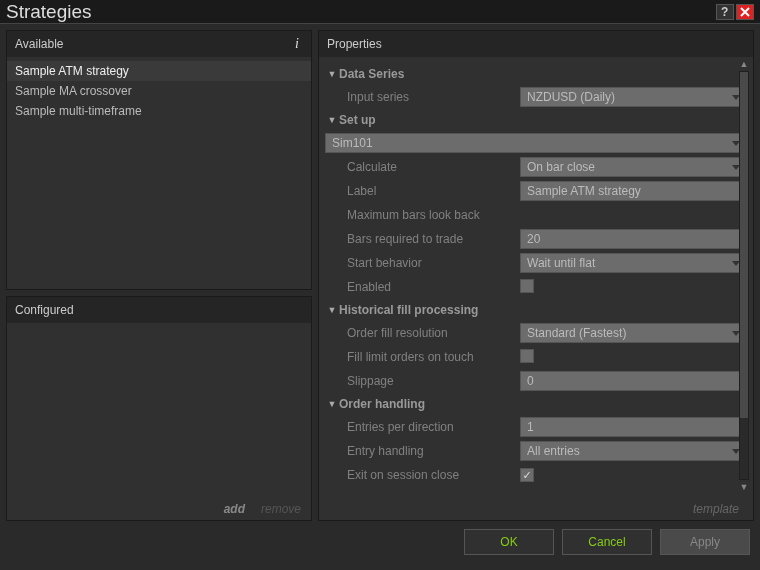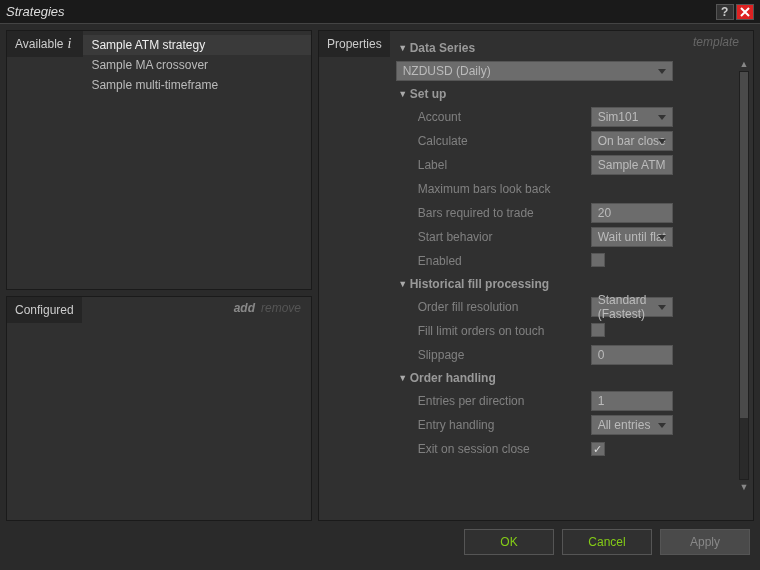--- a/index.html
+++ b/index.html
@@ -6,7 +6,7 @@
   body { background: #2a2a2a; width: 760px; height: 570px; overflow: hidden; color: #ccc; }
   
   .titlebar { height: 24px; background: #1a1a1a; display: flex; align-items: center; padding: 0 6px; border-bottom: 1px solid #444; }
-  .titlebar-title { flex: 1; color: #ddd; font-size: 13px; font-style: italic; }
+  .titlebar-title { flex: 1; color: #ddd; font-size: 19px; }
   .titlebar-btn { width: 18px; height: 16px; margin-left: 2px; display: flex; align-items: center; justify-content: center; border: 1px solid #555; background: #333; }
   .titlebar-btn.close { background: #d22; }
   .titlebar-btn svg { width: 12px; height: 12px; }

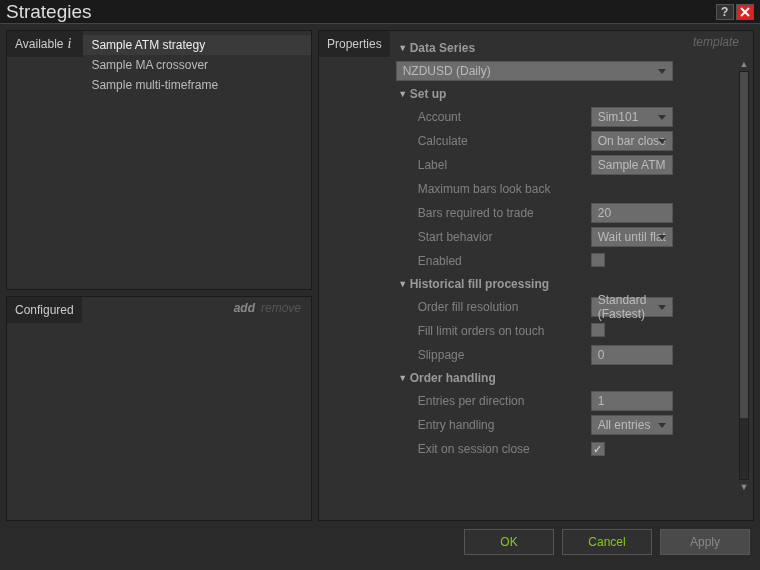--- a/index.html
+++ b/index.html
@@ -16,7 +16,7 @@
   .left-col { width: 306px; display: flex; flex-direction: column; gap: 6px; }
   .right-col { flex: 1; display: flex; flex-direction: column; }
   
-  .panel { background: #303030; border: 1px solid #1a1a1a; display: flex; flex-direction: row; }
+  .panel { background: #303030; border: 1px solid #1a1a1a; display: flex; flex-direction: column; }
   .panel-header { height: 26px; background: #252525; display: flex; align-items: center; padding: 0 8px; color: #ccc; }
   .panel-header .spacer { flex: 1; }
   .info-icon { font-style: italic; font-family: Georgia, serif; color: #ddd; font-size: 14px; padding: 0 4px; cursor: pointer; }

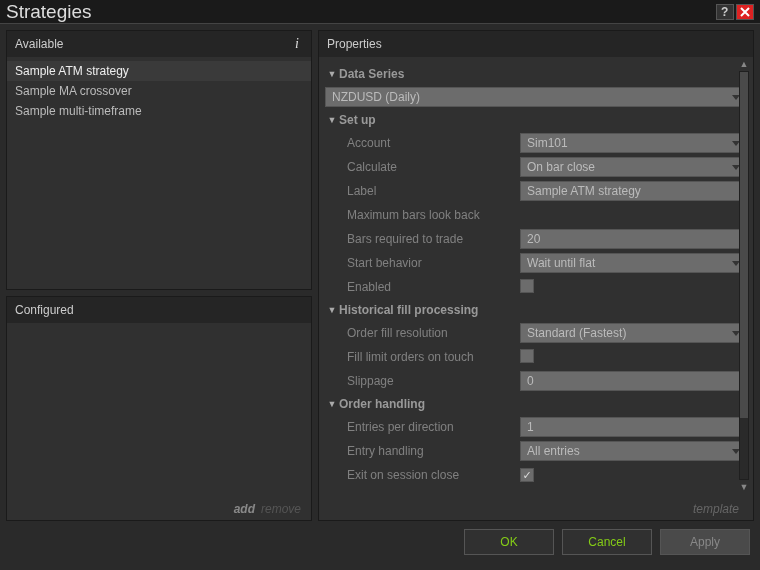--- a/index.html
+++ b/index.html
@@ -114,6 +114,7 @@
           <span>Data Series</span>
         </div>
         <div class="row">
+          <div class="row-label">Input series</div>
           <div class="row-control">
               <div class="ctrl select">
                 <span>NZDUSD (Daily)</span>

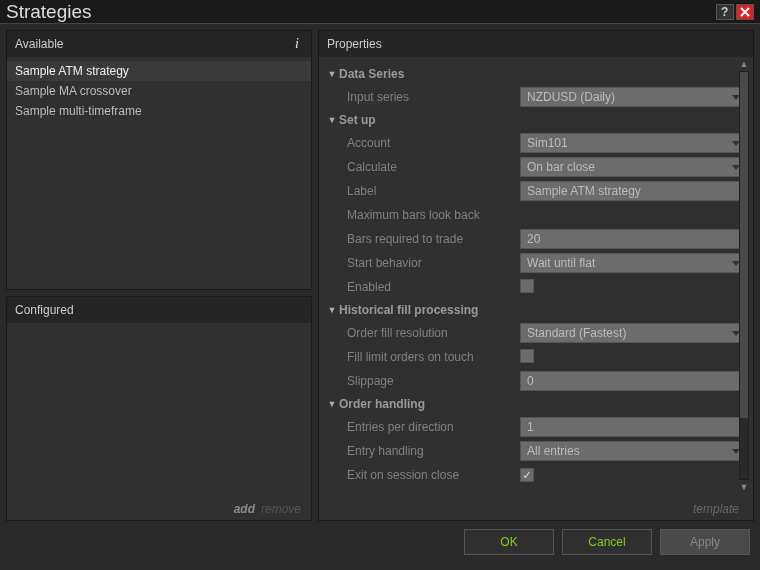--- a/index.html
+++ b/index.html
@@ -127,7 +127,6 @@
           <span>Set up</span>
         </div>
         <div class="row">
-          <div class="row-label">Account</div>
           <div class="row-control">
               <div class="ctrl select">
                 <span>Sim101</span>

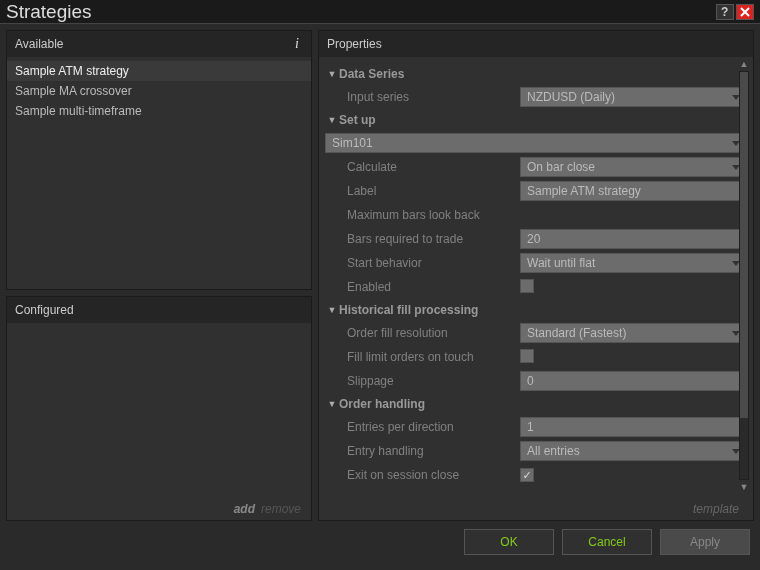--- a/index.html
+++ b/index.html
@@ -29,7 +29,7 @@
   .list-item { padding: 3px 8px; color: #bbb; cursor: pointer; }
   .list-item.selected { background: #3a3a3a; color: #eee; }
   
-  .left-actions { height: 22px; display: flex; justify-content: flex-end; align-items: center; gap: 6px; padding: 0 10px; color: #888; text-align: center; }
+  .left-actions { height: 22px; display: flex; justify-content: flex-end; align-items: center; gap: 16px; padding: 0 10px; color: #888; text-align: center; }
   .left-actions .action { font-style: italic; font-weight: bold; cursor: pointer; }
   .left-actions .action.disabled { color: #555; cursor: default; font-weight: normal; }
   

